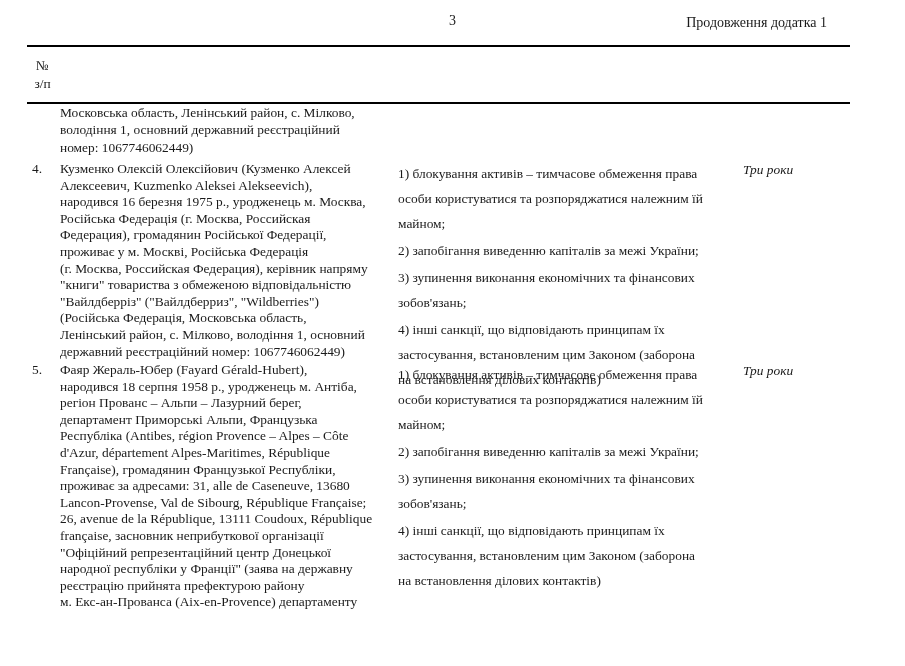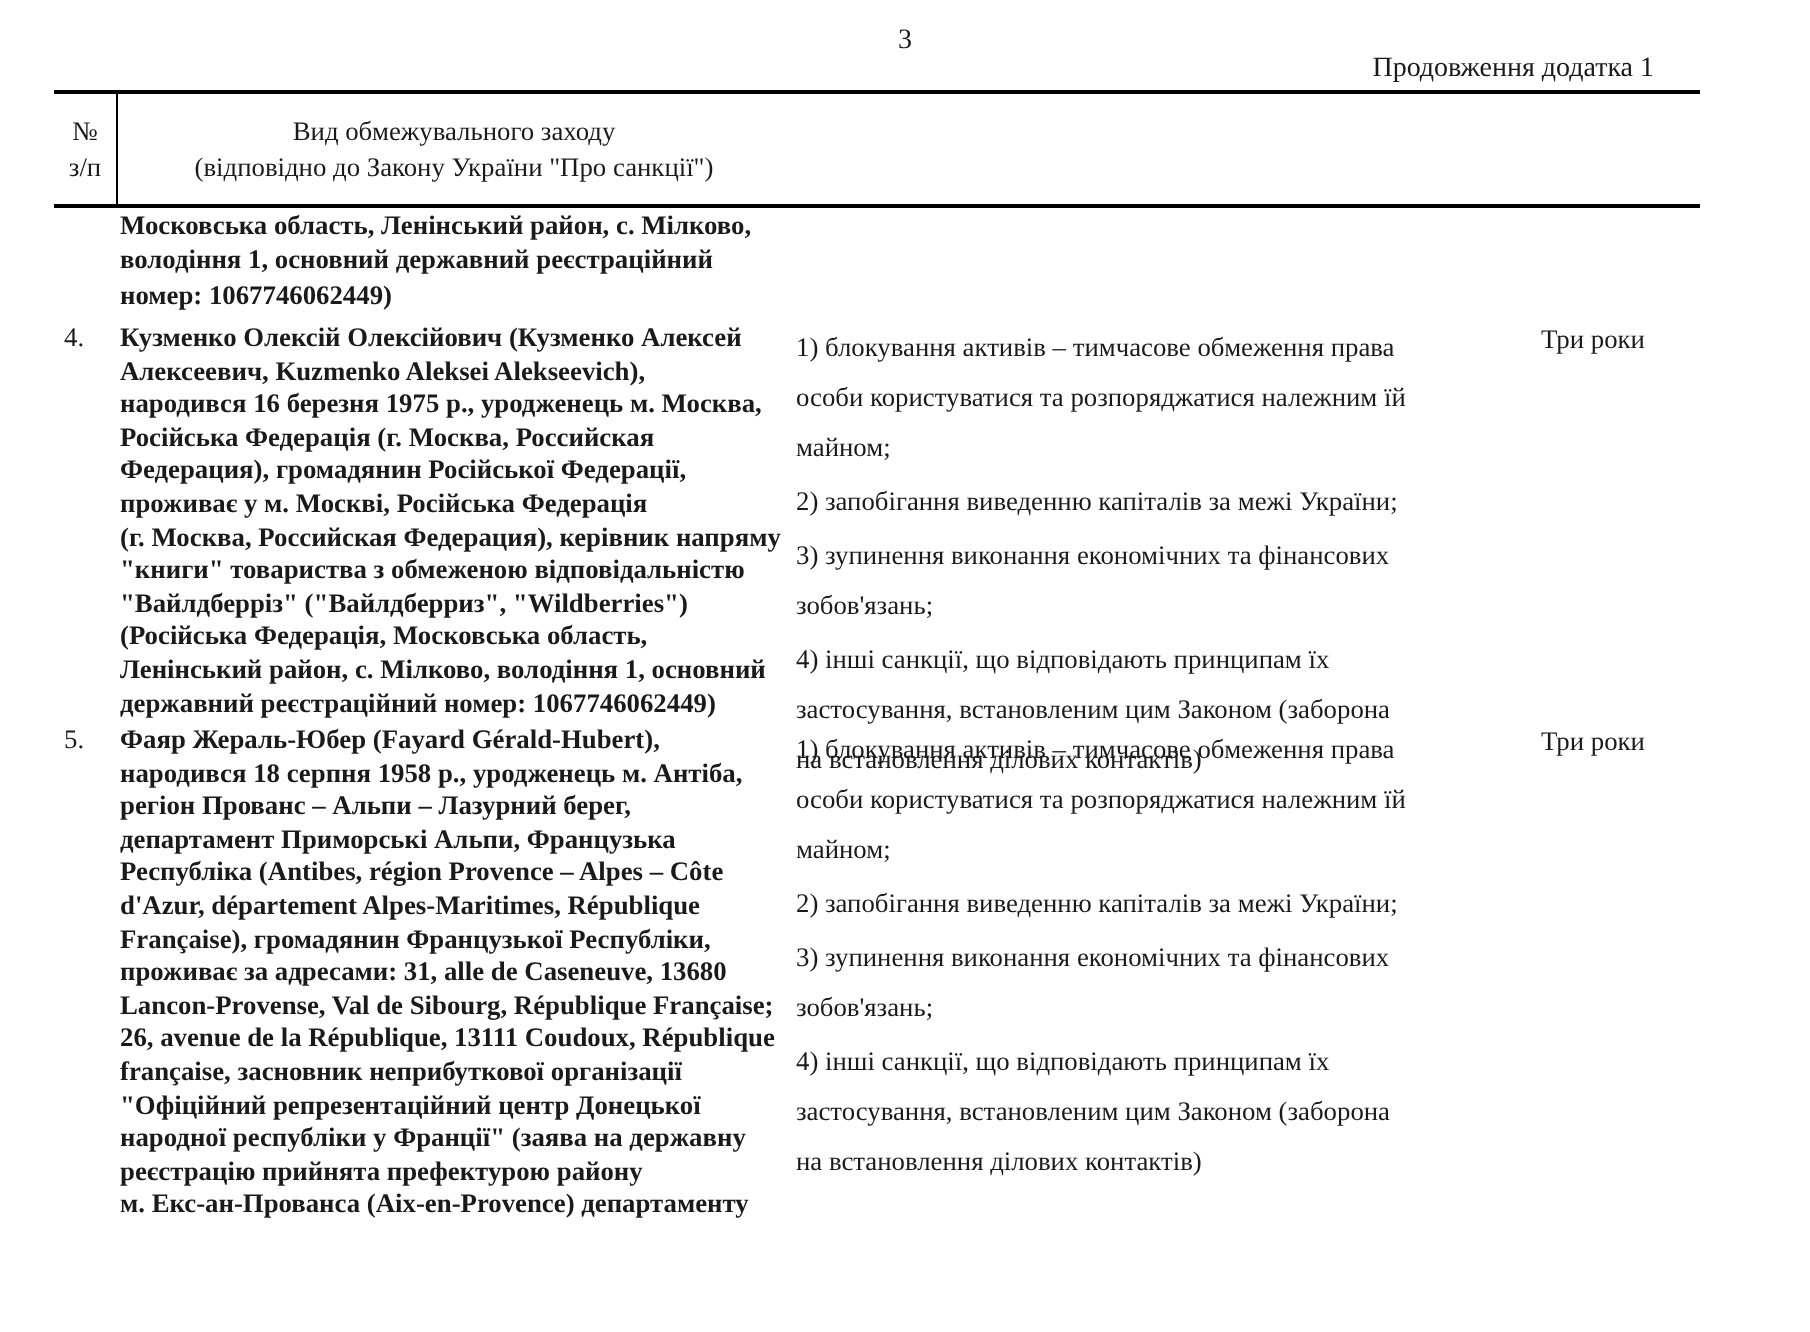--- a/index.html
+++ b/index.html
@@ -10,7 +10,7 @@
     font-size:13.4px; overflow:hidden;
   }
   .pg-num { position:absolute; top:13px; left:449px; font-size:14px; }
-  .pg-cont { position:absolute; top:27px; right:78px; font-size:14px; }
+  .pg-cont { position:absolute; top:15px; right:78px; font-size:14px; }
 
   .thead {
     position:absolute; left:27px; top:45px; width:823px;

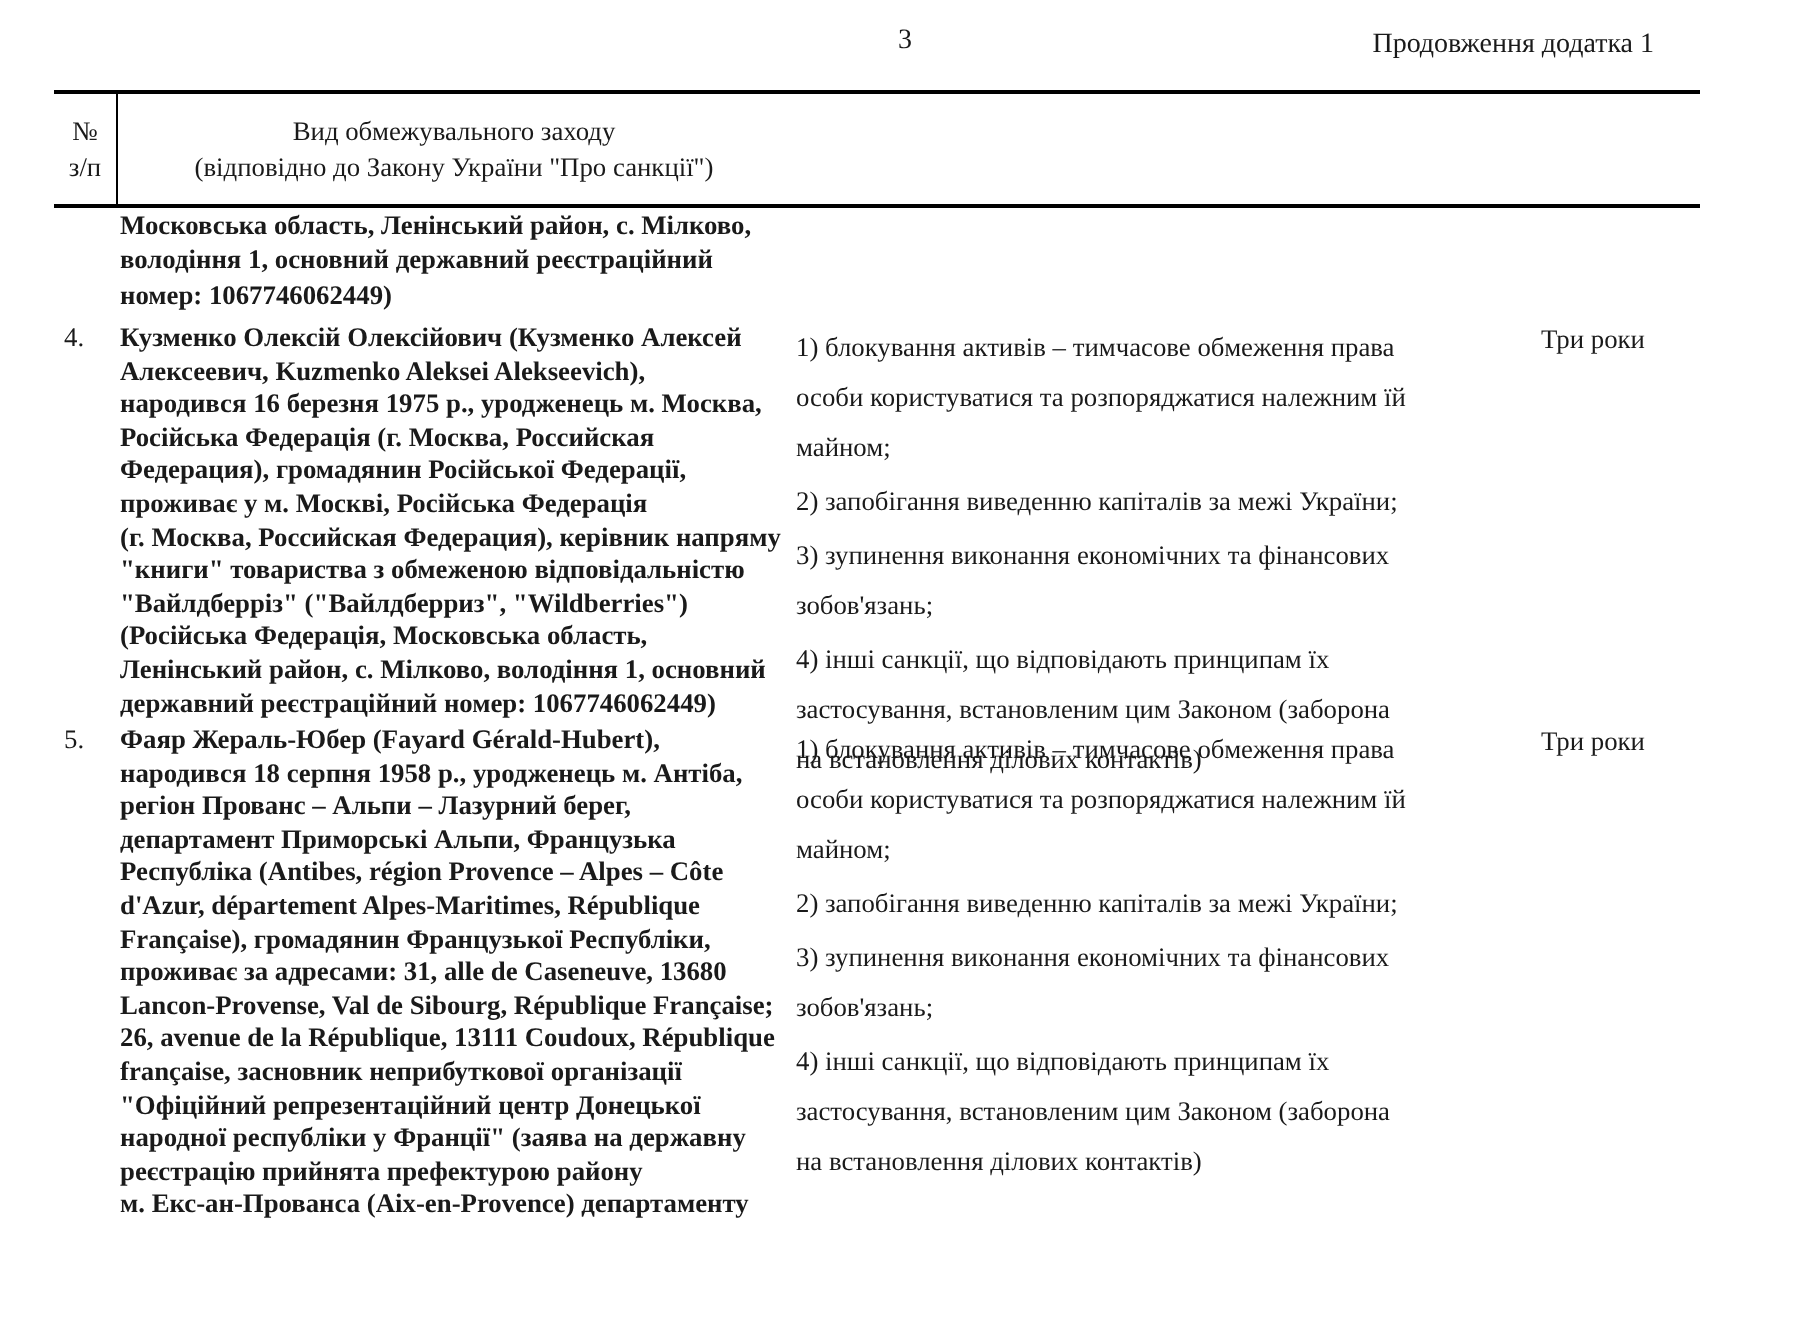--- a/index.html
+++ b/index.html
@@ -50,8 +50,6 @@
   <div class="thead">
     <div class="th">№
 з/п</div>
-    <div class="th">Вид обмежувального заходу
-(відповідно до Закону України "Про санкції")</div>
   </div>
 
   <div class="row carry" style="top:104px;">

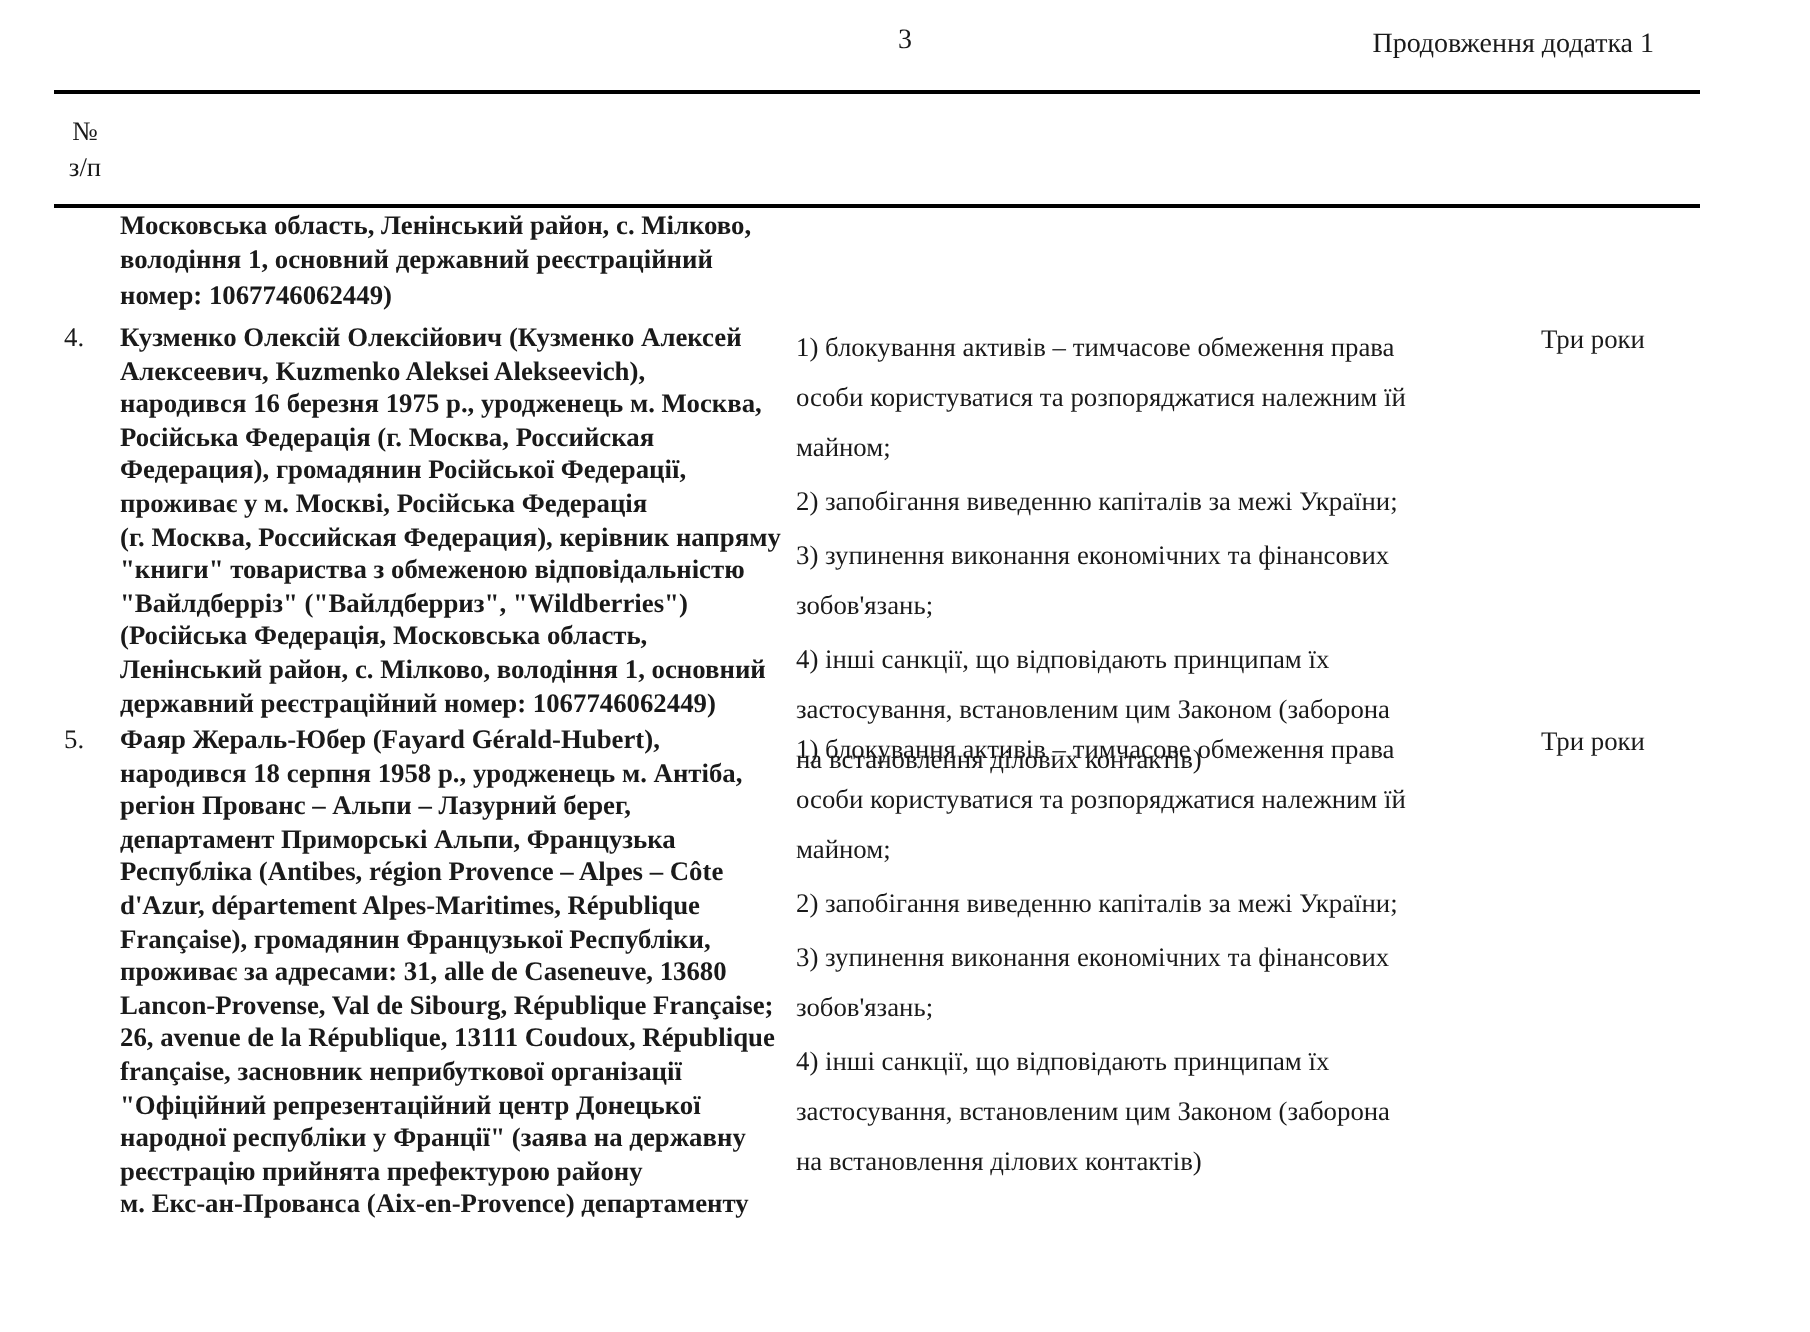--- a/index.html
+++ b/index.html
@@ -33,7 +33,7 @@
   }
   .cell { box-sizing:border-box; }
   .num-cell { padding-left:5px; line-height:16.6px; }
-  .person-cell { white-space:pre; line-height:16.6px;font-weight:bold; }
+  .person-cell { white-space:pre; line-height:16.6px; }
   .carry .person-cell { line-height:17.4px; }
   .measures-cell { padding-left:3px; }
   .measures-cell p { margin:0 0 2px 0; white-space:pre; line-height:25px; }

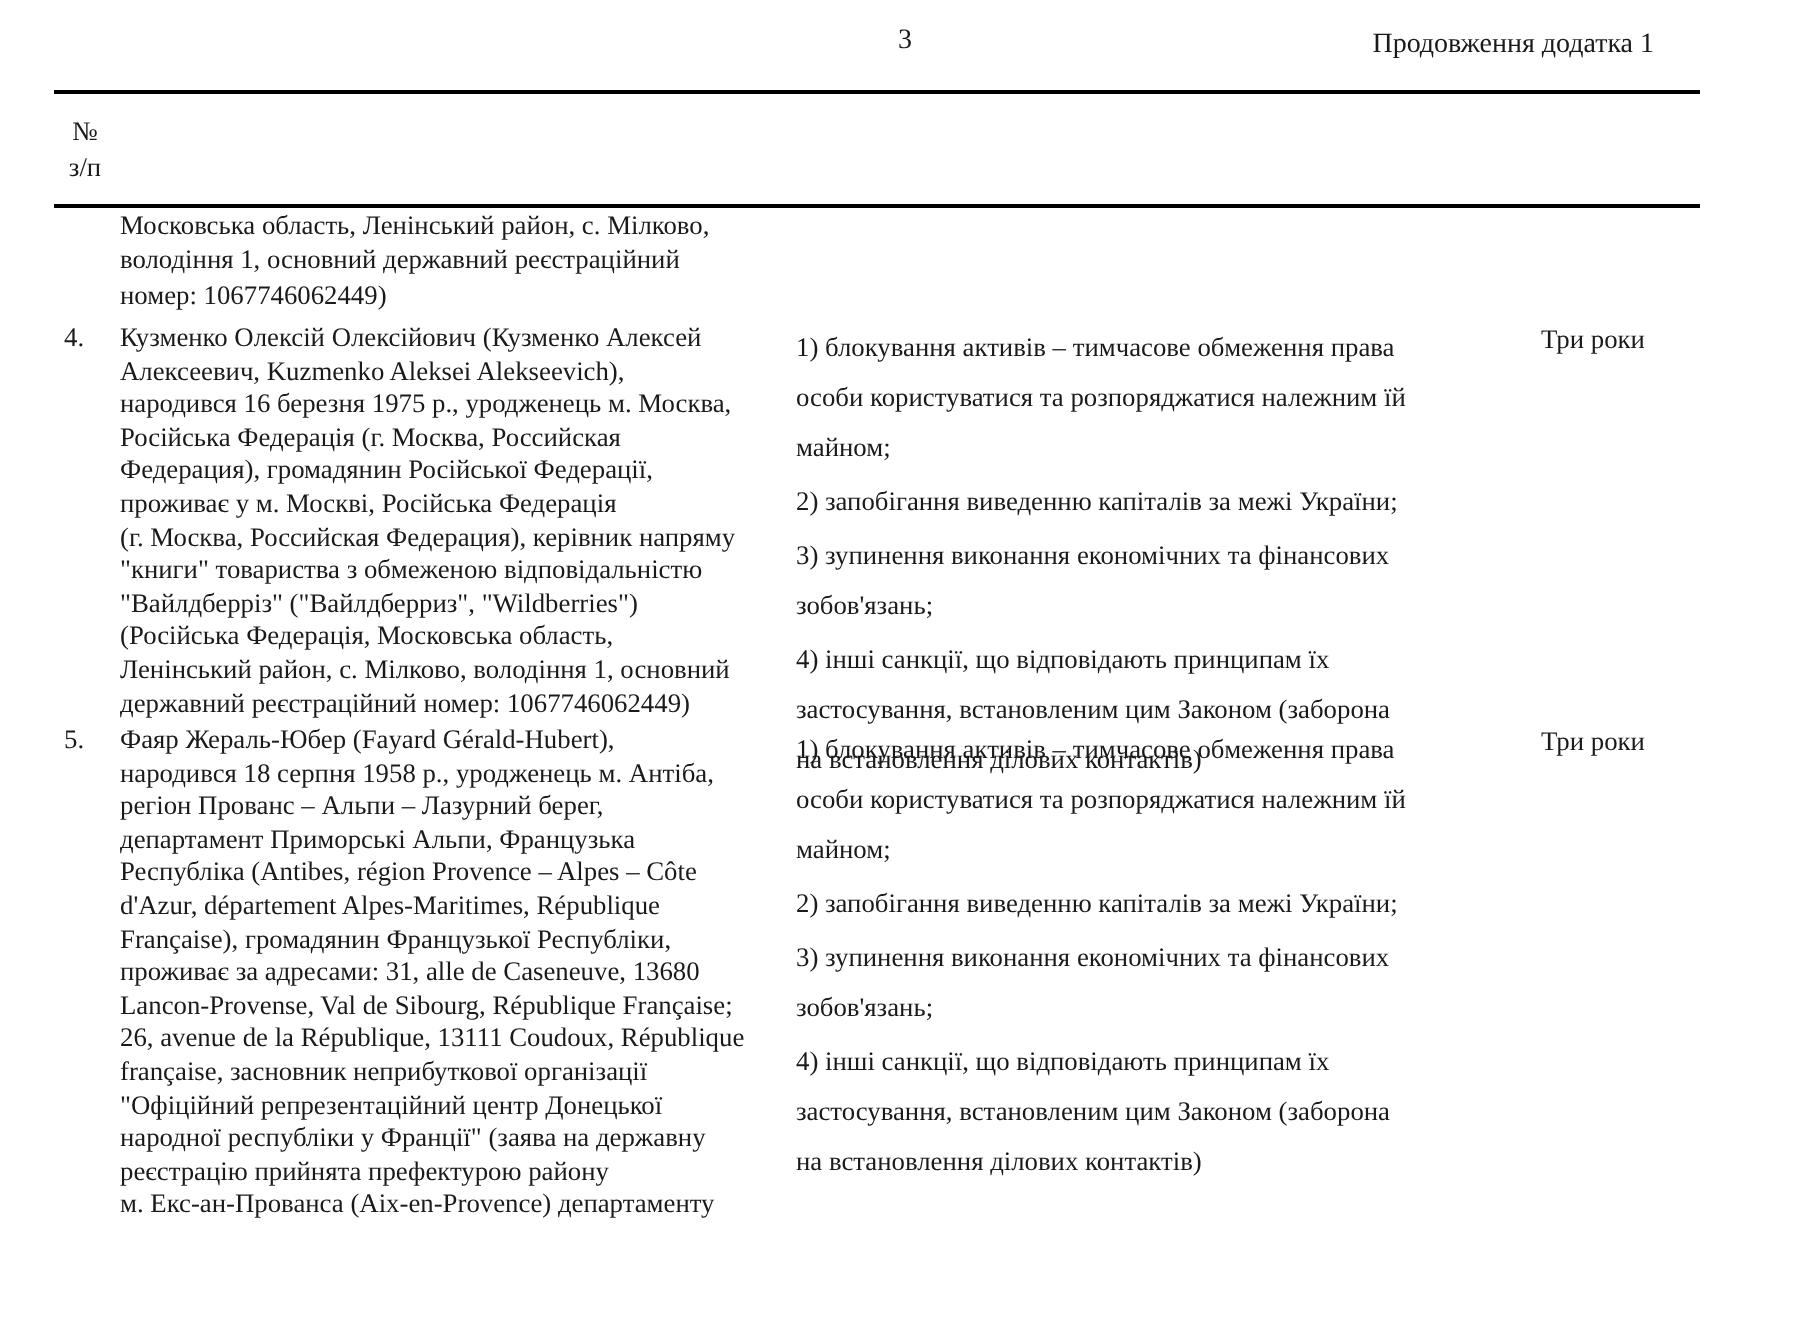--- a/index.html
+++ b/index.html
@@ -37,7 +37,7 @@
   .carry .person-cell { line-height:17.4px; }
   .measures-cell { padding-left:3px; }
   .measures-cell p { margin:0 0 2px 0; white-space:pre; line-height:25px; }
-  .term-cell { text-align:center; line-height:16.6px; padding-top:1px; }
+  .term-cell { text-align:left; line-height:16.6px; padding-top:1px;font-style:italic; }
 </style>
 </head>
 <body>

